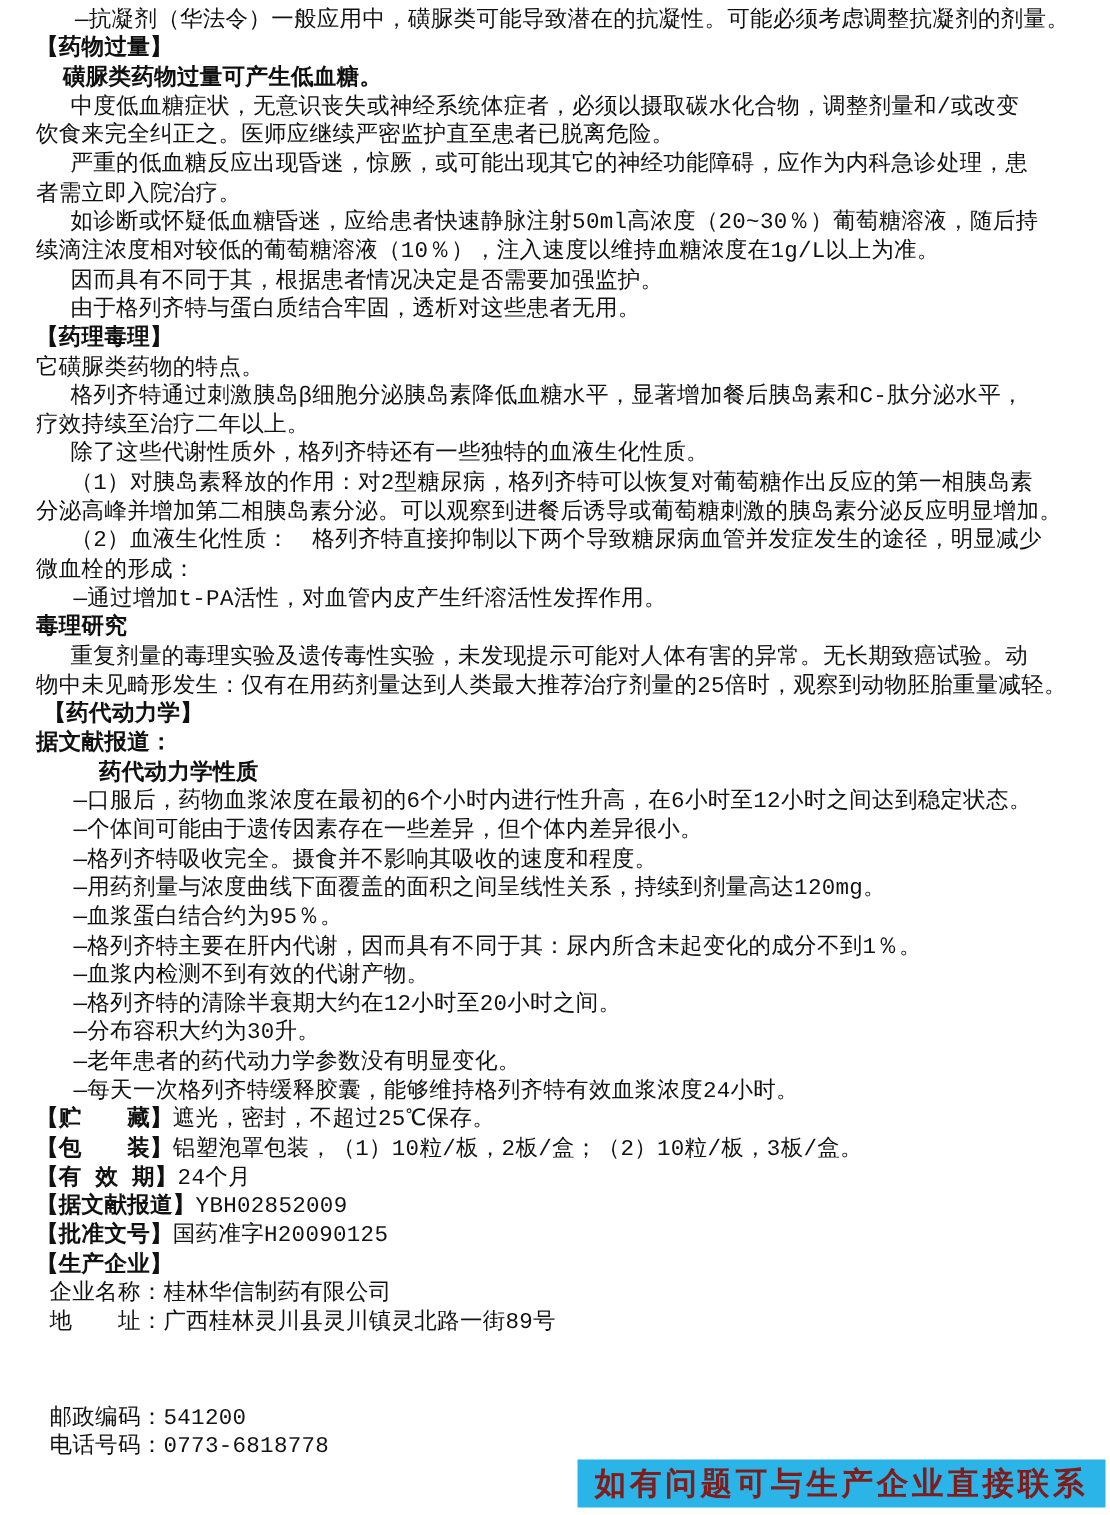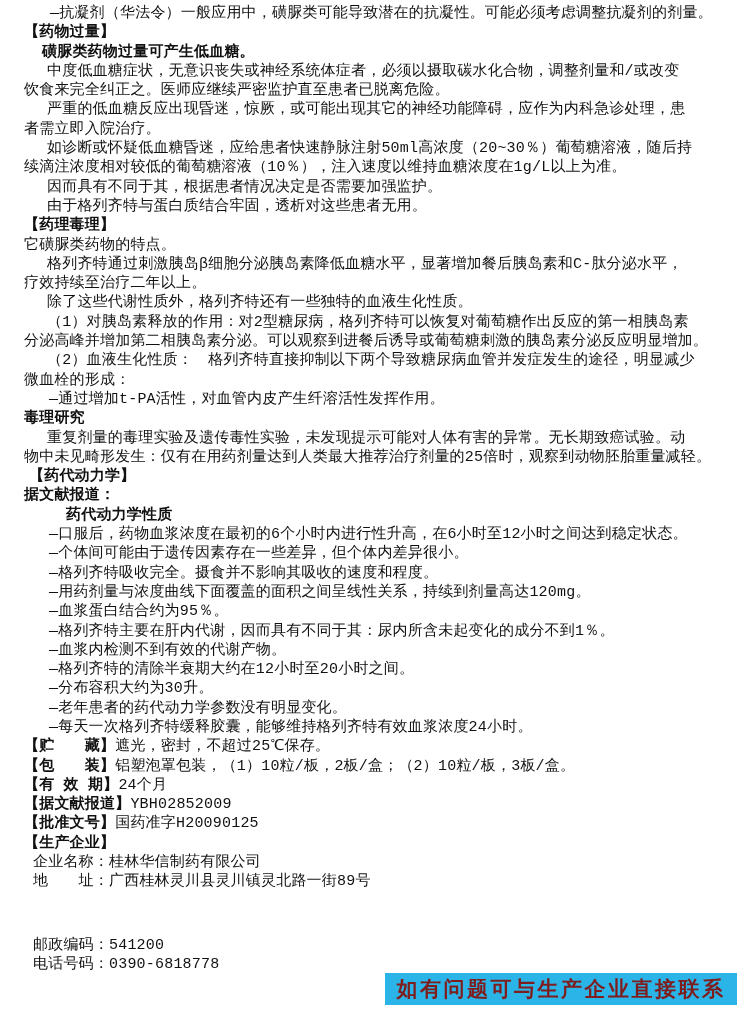--- a/index.html
+++ b/index.html
@@ -98,7 +98,7 @@
       <div class="line" style="padding-left: 9px;"><span class="">企业名称：桂林华信制药有限公司</span></div>
       <div class="line" style="padding-left: 9px;"><span class="">地　　址：广西桂林灵川县灵川镇灵北路一街89号</span></div>
       <div class="line" style="padding-left: 9px; margin-top: 44px;"><span class="">邮政编码：541200</span></div>
-      <div class="line" style="padding-left: 9px;"><span class="">电话号码：0390-6818778</span></div>
+      <div class="line" style="padding-left: 9px;"><span class="">电话号码：0773-6818778</span></div>
       <div class="line" style="padding-left: 9px; text-align: right;"><span class="">传真号码：0773-6817722</span></div>
     </div>
   <div class="banner" style="background: rgb(43, 180, 231); color: #7f1d1d;">

